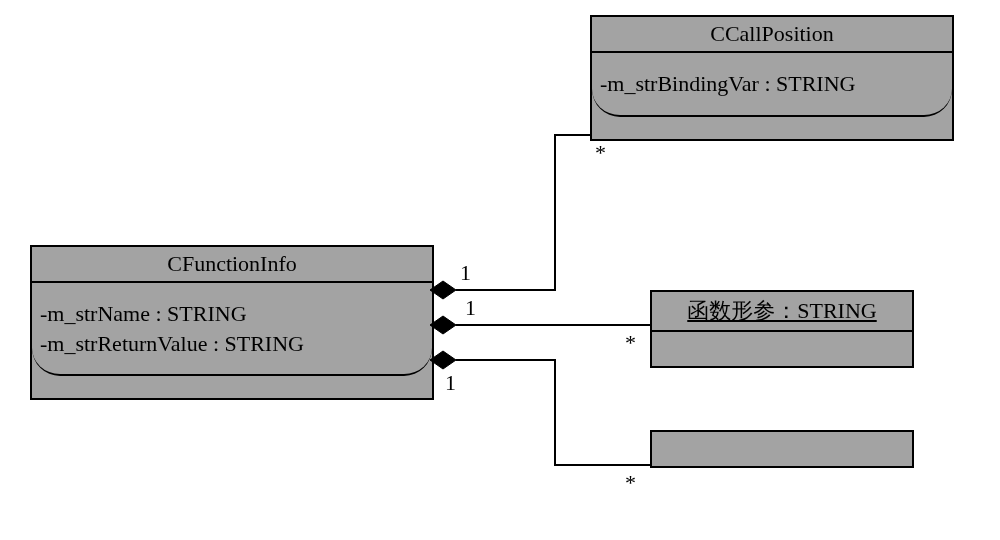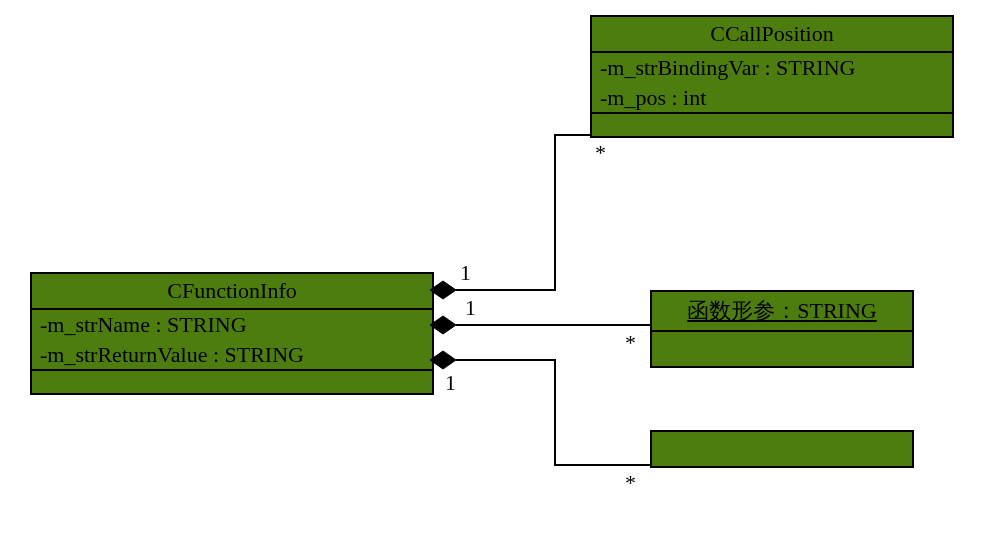--- a/index.html
+++ b/index.html
@@ -20,7 +20,7 @@
   .uml-class {
     position: absolute;
     border: 2px solid #000;
-    background: #4d7c0f;
+    background: #a3a3a3;
   }
   .uml-title {
     text-align: center;

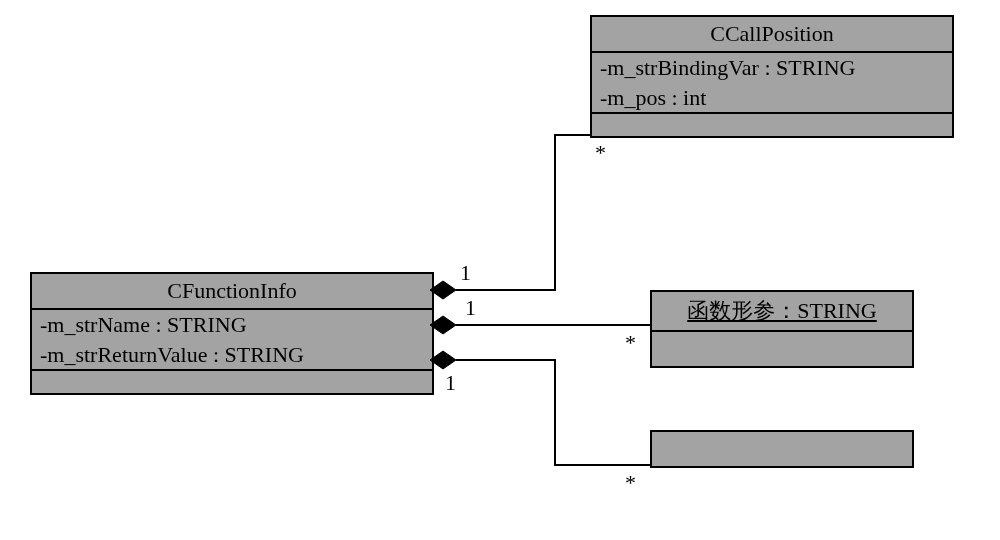--- a/index.html
+++ b/index.html
@@ -30,10 +30,11 @@
   }
   .uml-title.underlined span { text-decoration: underline; margin-top: 6px; }
   .uml-attrs {
-    padding: 0 8px;
+    padding: 16px 8px;
     border-bottom: 2px solid #000;
     line-height: 1.35;
     white-space: nowrap;
+    border-radius: 28px;
   }
   .uml-ops {
     min-height: 18px;

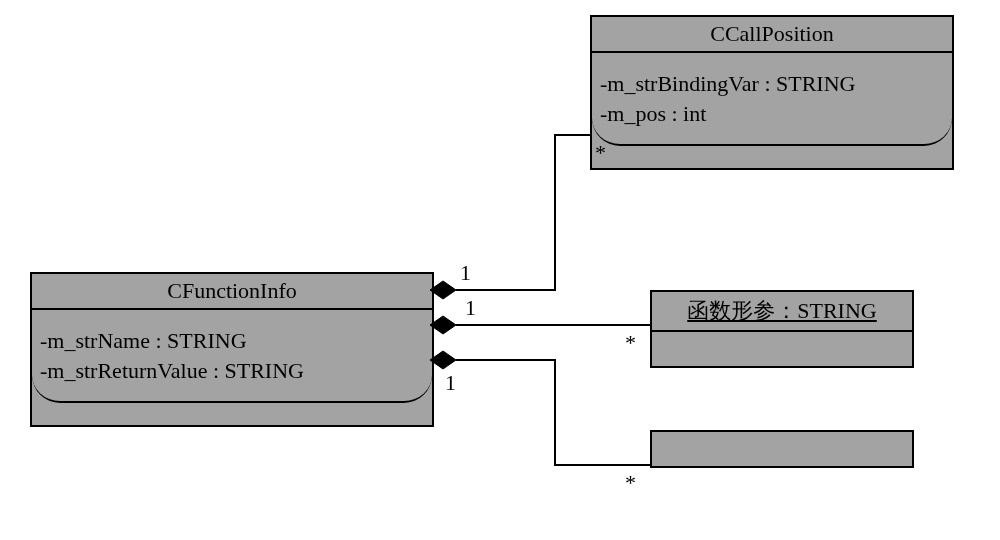--- a/index.html
+++ b/index.html
@@ -73,7 +73,6 @@
   </div>
   <div class="uml-attrs">
     <span class="attr-line">-m_strBindingVar : STRING</span>
-    <span class="attr-line">-m_pos : int</span>
   </div>
   <div class="uml-ops"></div>
 </div>

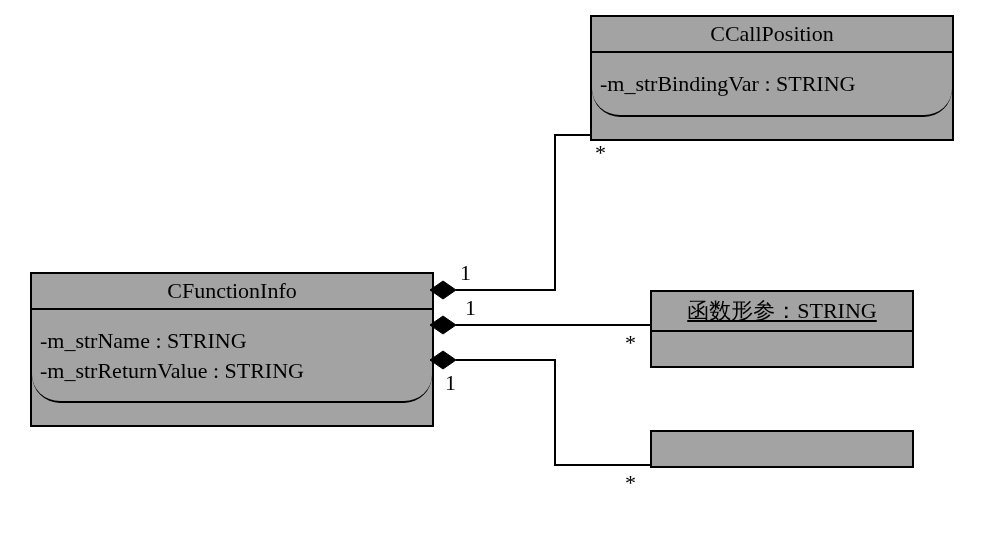--- a/index.html
+++ b/index.html
@@ -56,7 +56,7 @@
 <body>
 <div class="canvas">
 
-<div class="uml-class" style="left:30px; top:245px; width:400px;margin-top:27px;">
+<div class="uml-class" style="left:30px; top:245px; width:400px;">
   <div class="uml-title">
     <span>CFunctionInfo</span>
   </div>

